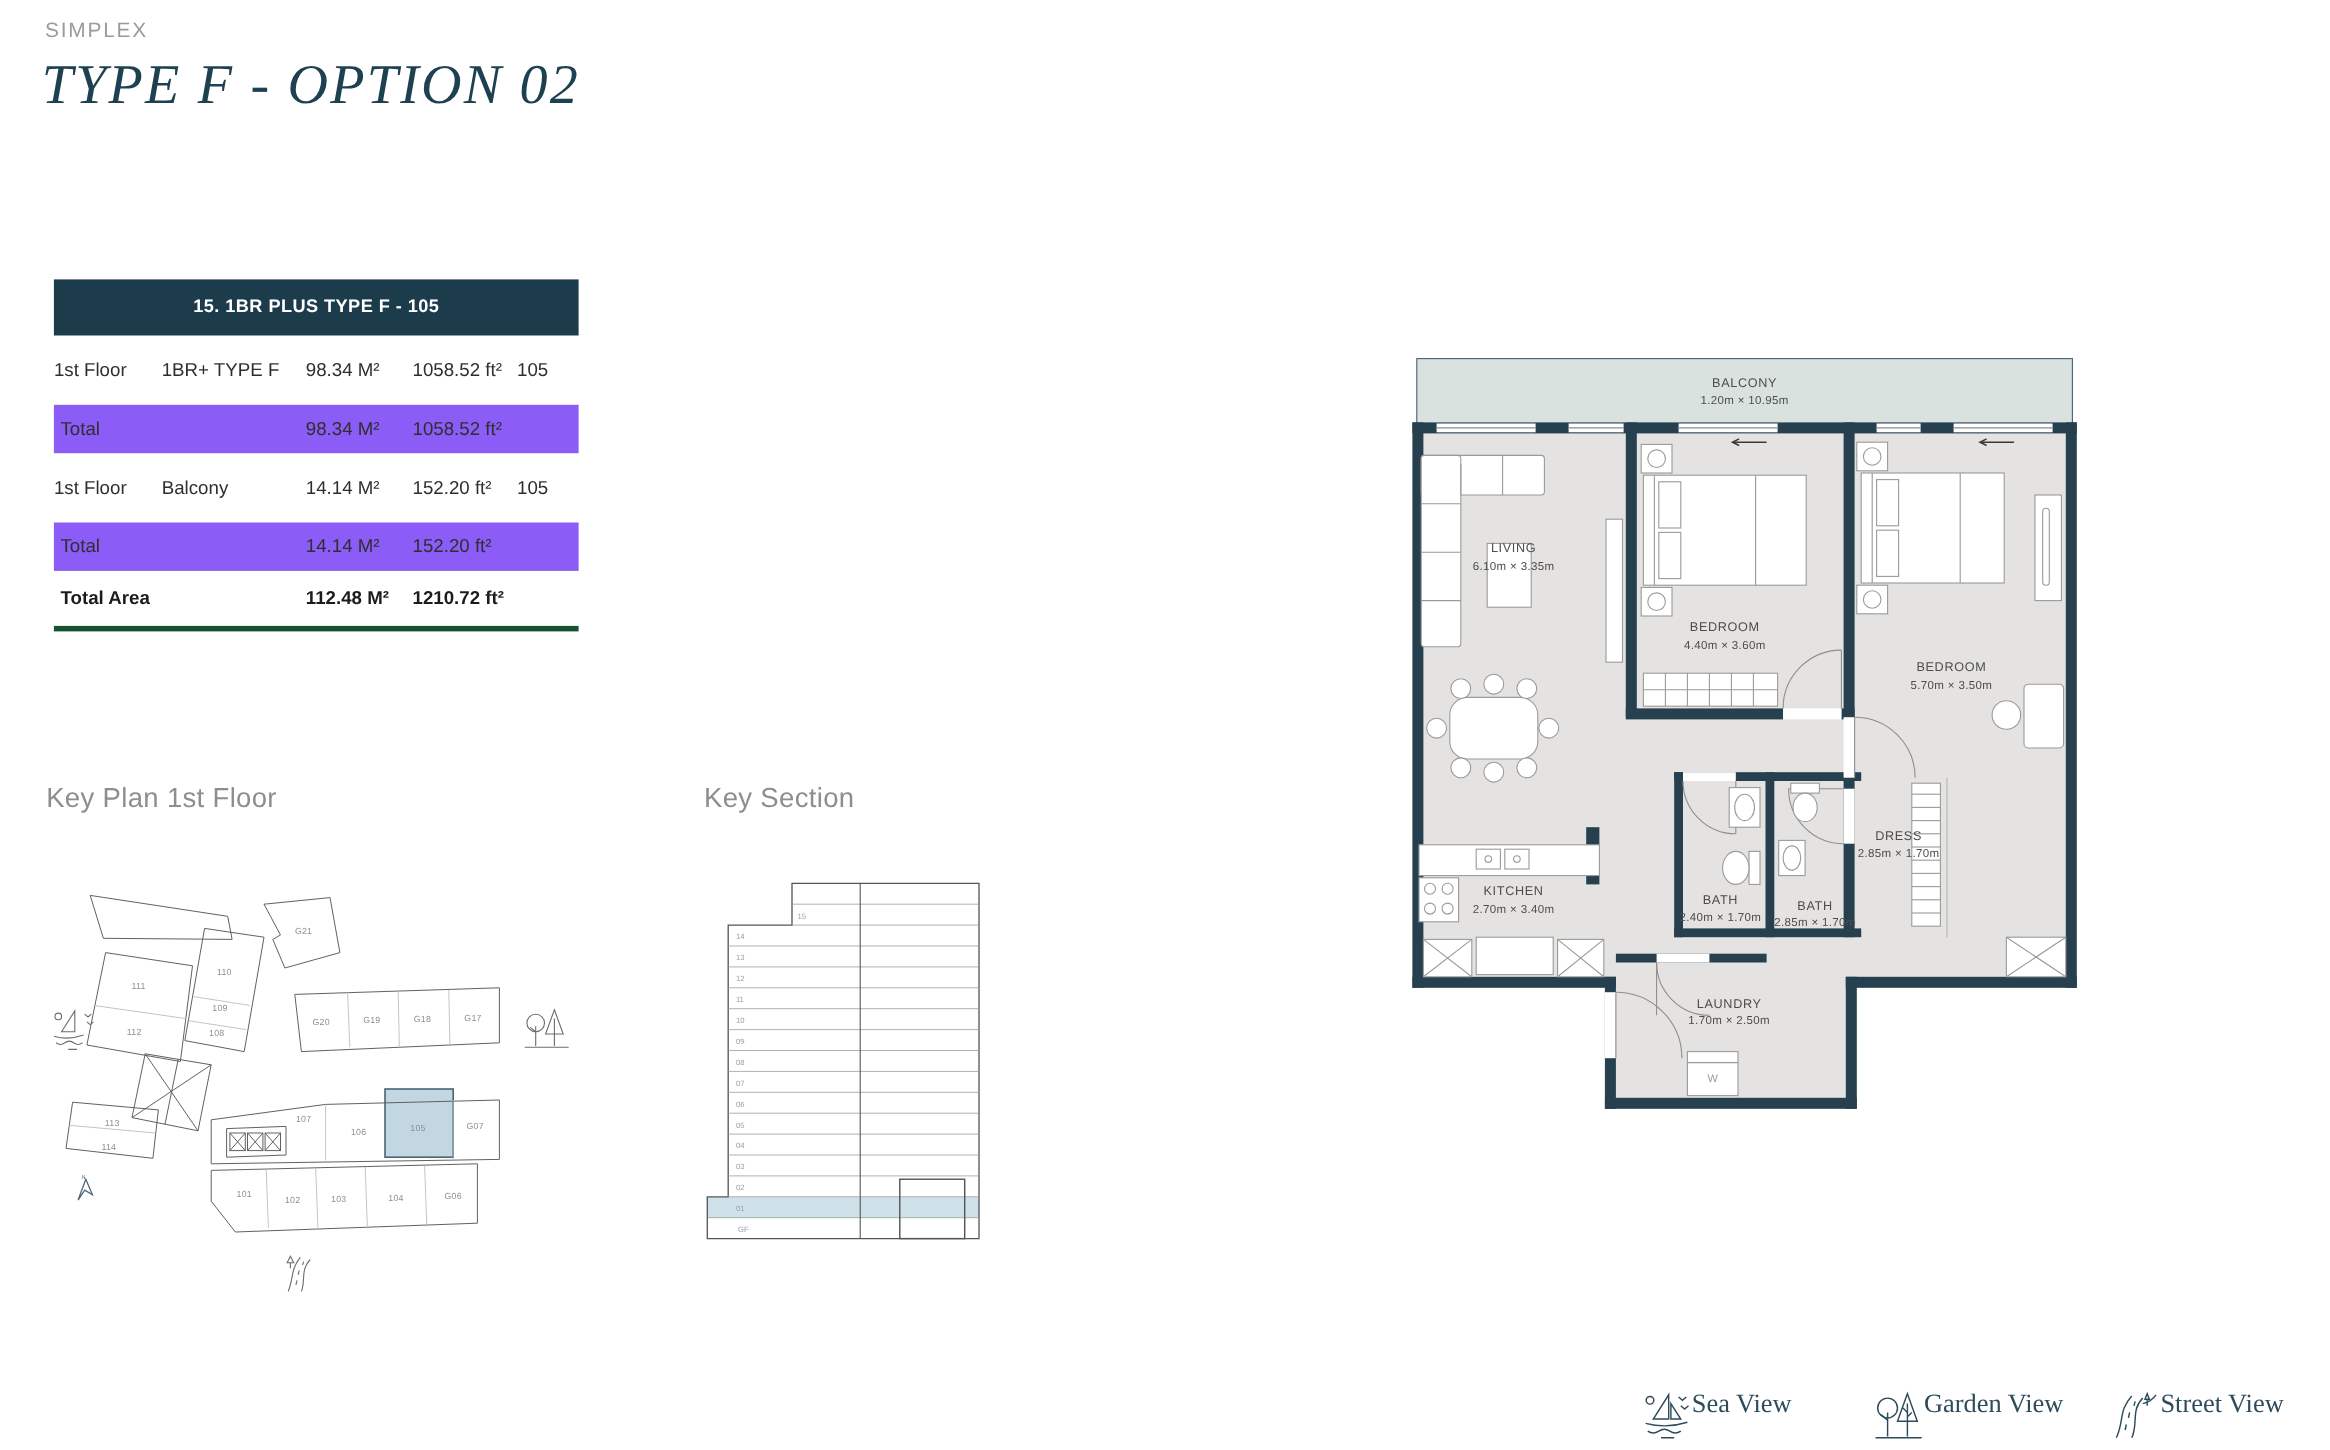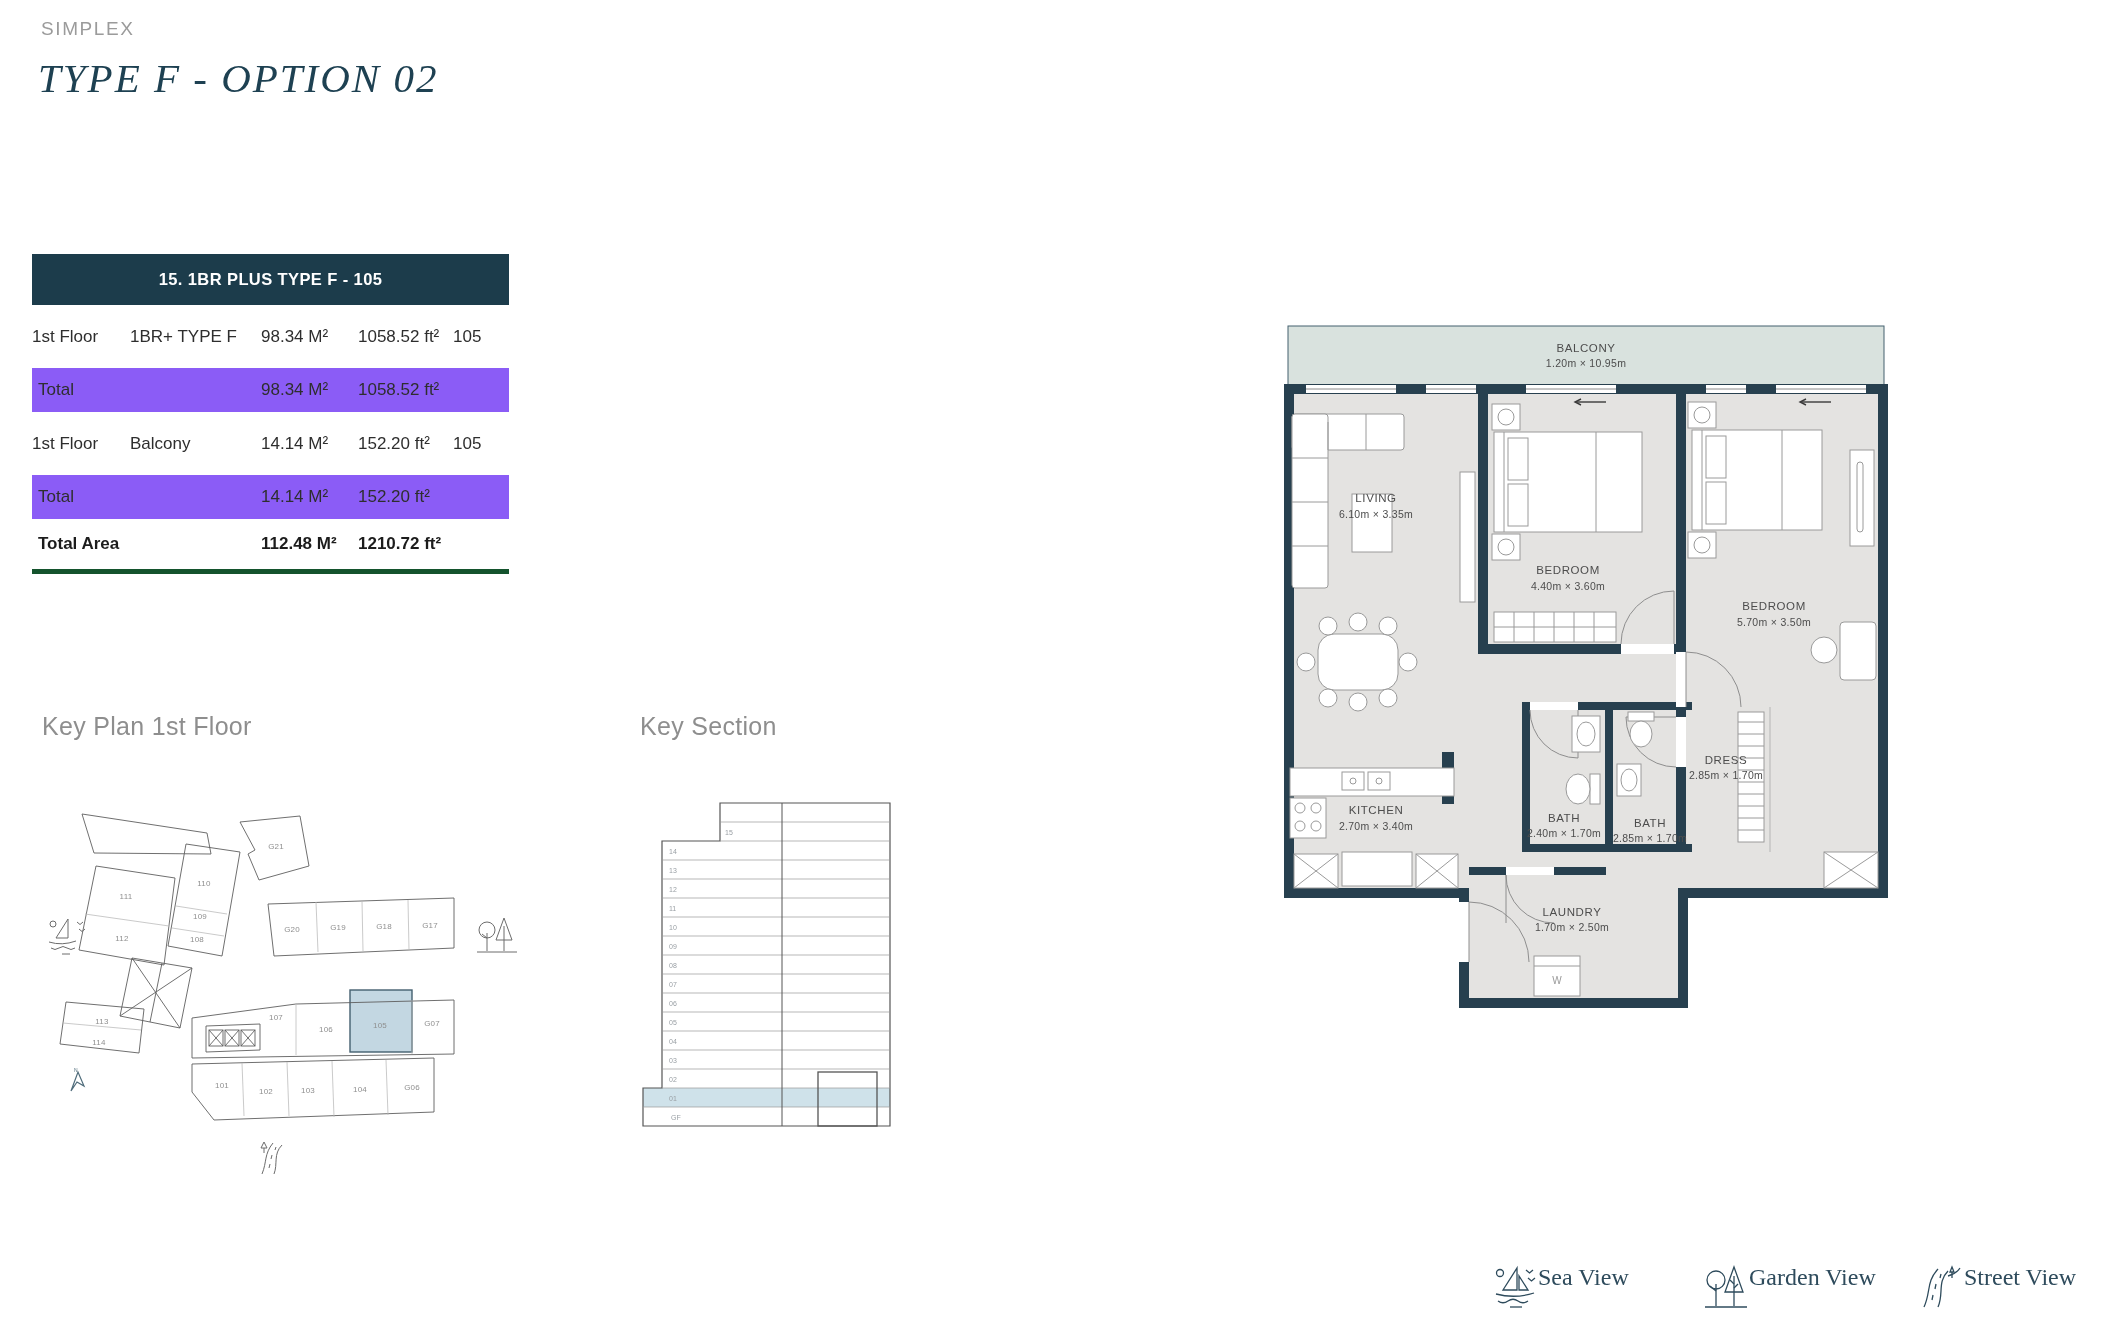--- a/index.html
+++ b/index.html
@@ -13,7 +13,7 @@
   .eyebrow{left:41px;top:18px;font-size:19px;letter-spacing:1.6px;color:#9b9b9b;font-weight:500;}
   .title-block{left:38px;top:46px;color:#1e4152;font-family:"Liberation Serif","DejaVu Serif",serif;}
   .title-main{font-size:53px;font-weight:700;letter-spacing:1px;line-height:58px;}
-  .title-sub{font-size:41px;font-style:italic;font-weight:500;letter-spacing:2px;line-height:56px;margin-top:4px;}
+  .title-sub{font-size:51px;font-style:italic;font-weight:500;letter-spacing:2px;line-height:56px;margin-top:4px;}
 
   
   .unit-table{left:32px;top:254px;width:477px;font-size:17px;}

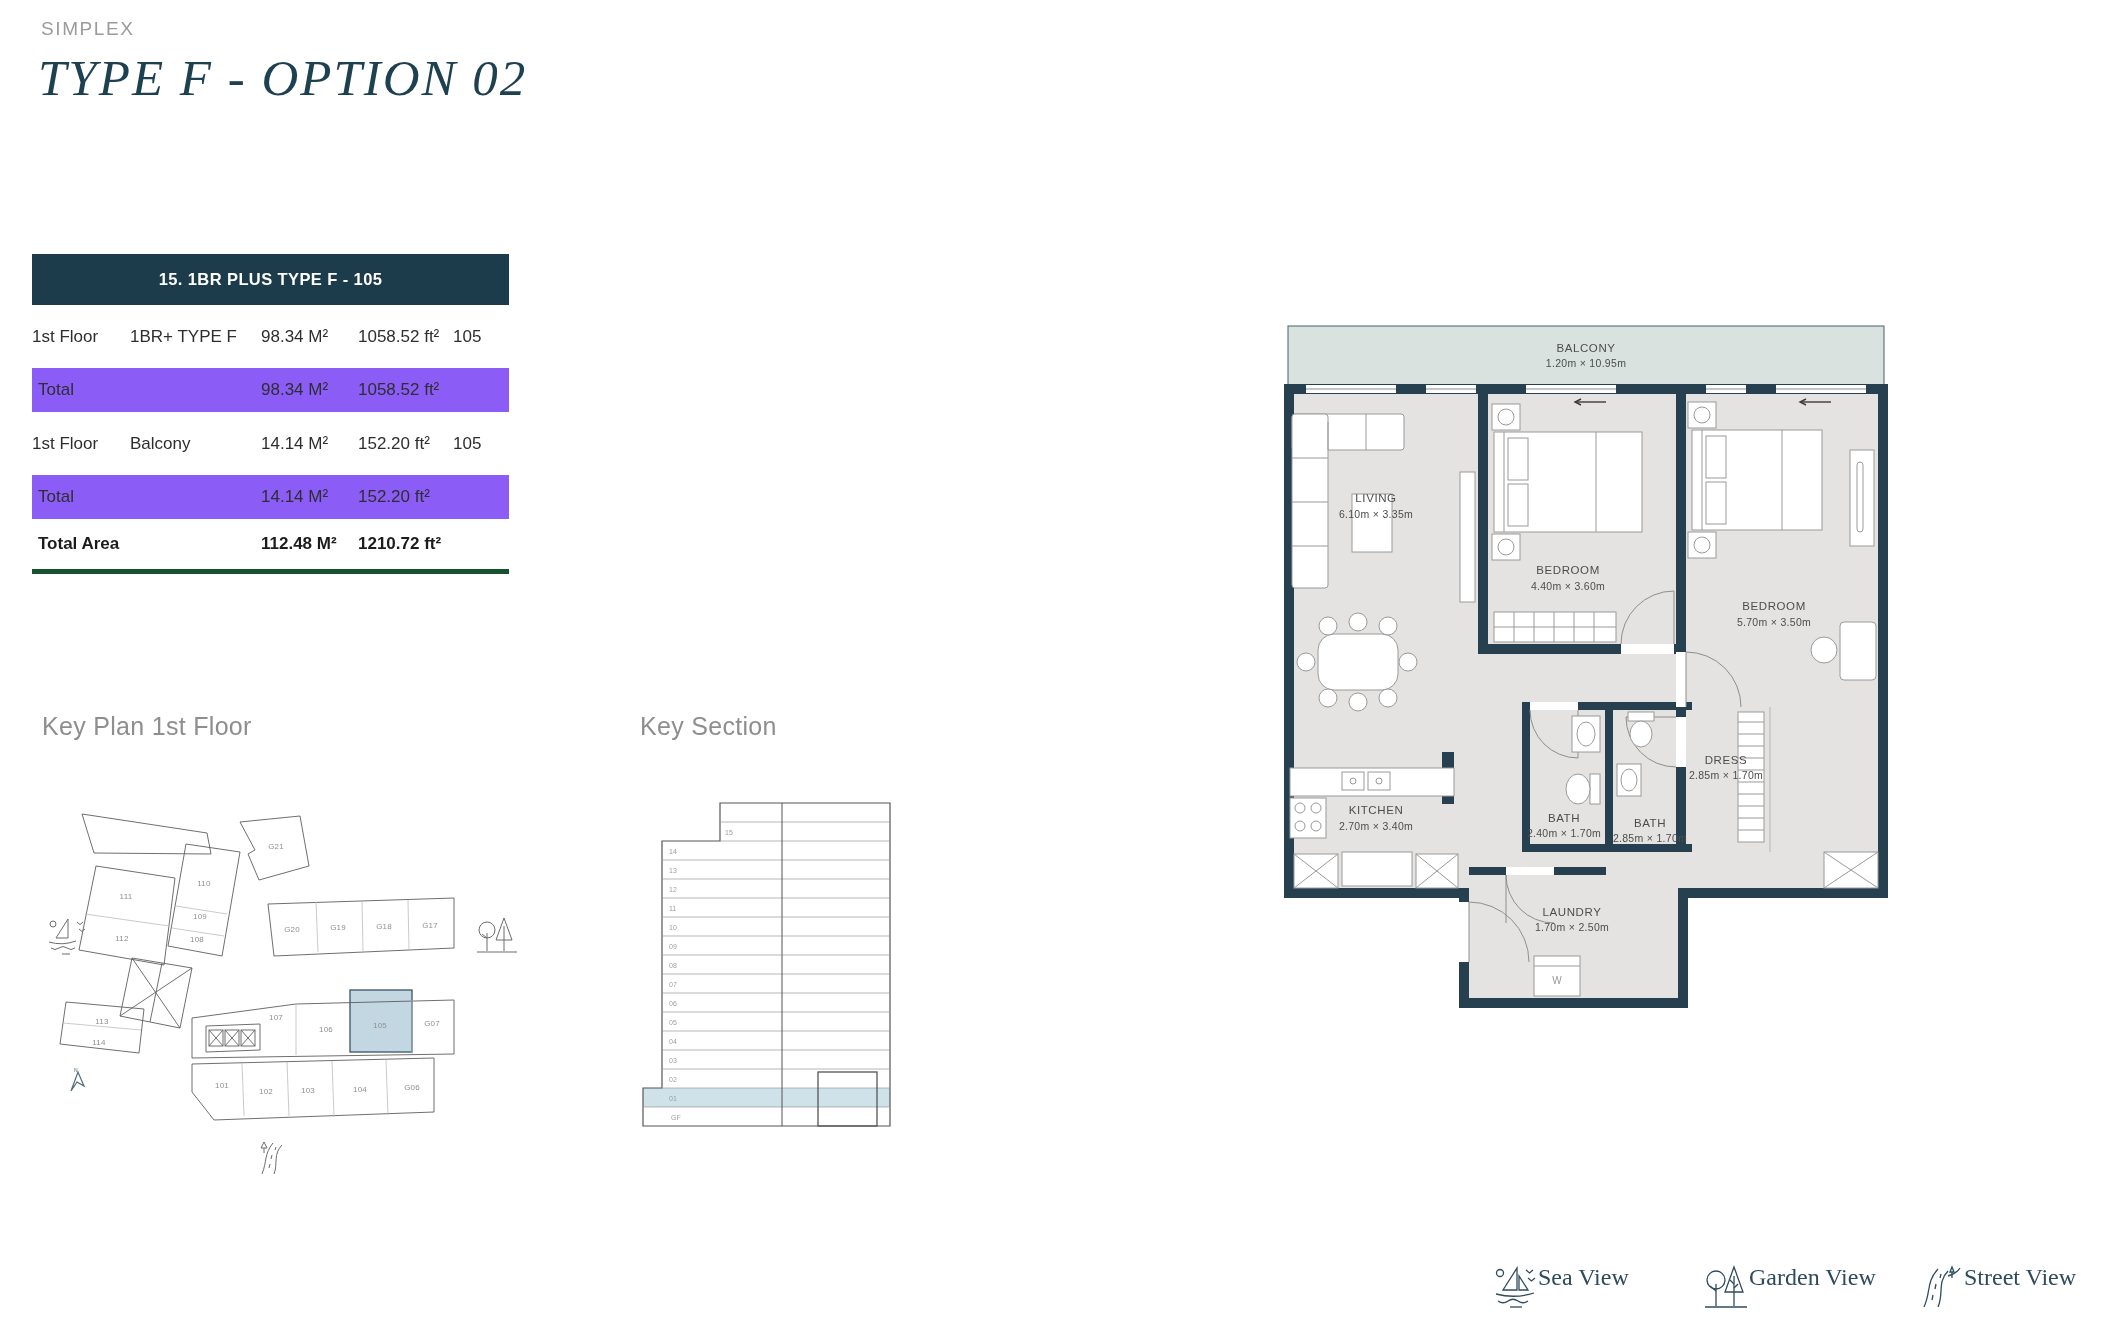--- a/index.html
+++ b/index.html
@@ -16,7 +16,7 @@
   .title-sub{font-size:51px;font-style:italic;font-weight:500;letter-spacing:2px;line-height:56px;margin-top:4px;}
 
   
-  .unit-table{left:32px;top:254px;width:477px;font-size:17px;}
+  .unit-table{left:49px;top:254px;width:477px;font-size:17px;}
   .t-header{height:51px;background:#1c3c4b;color:#ffffff;display:flex;align-items:center;justify-content:center;
     font-size:16.5px;font-weight:700;letter-spacing:.4px;}
   .t-grid{display:grid;grid-template-columns:98px 131px 97px 95px 1fr;align-items:center;}

